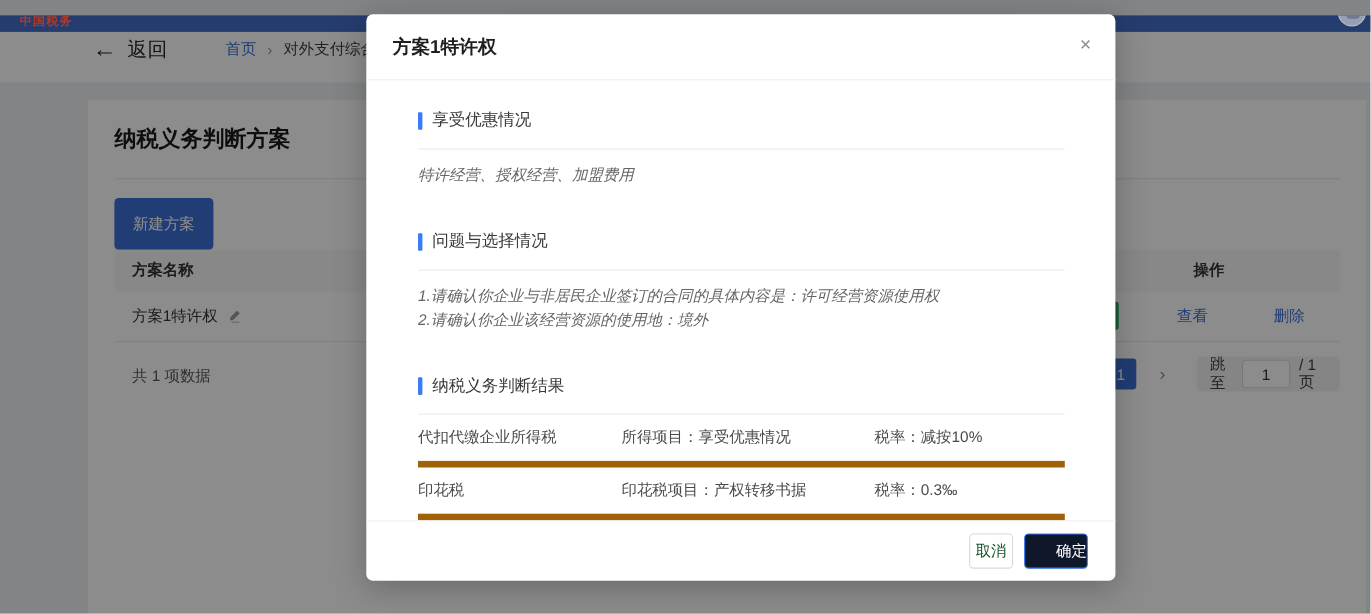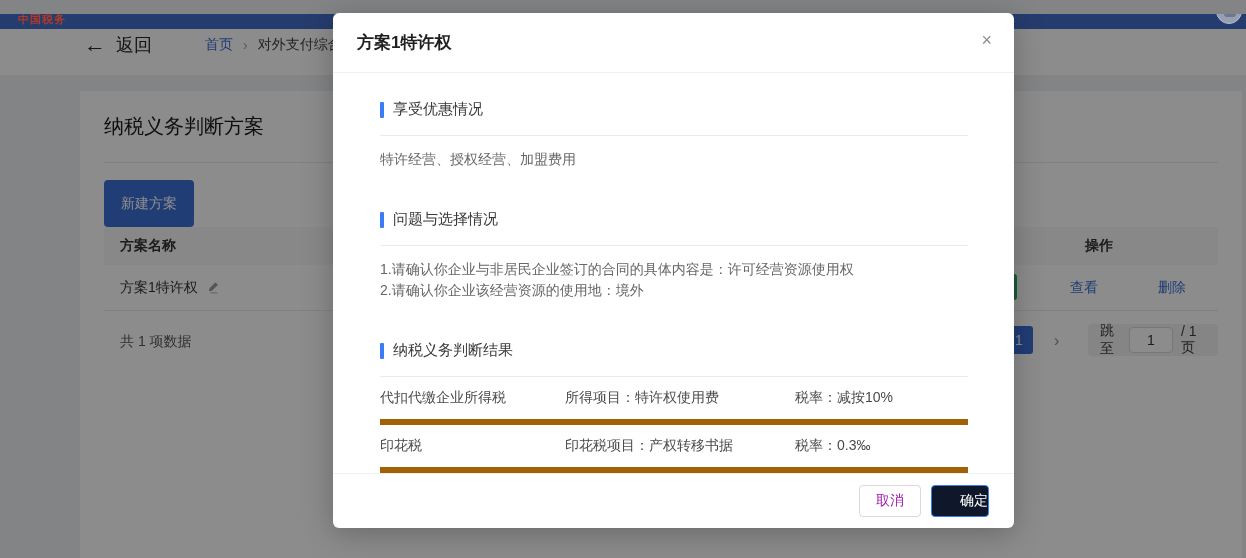--- a/index.html
+++ b/index.html
@@ -41,7 +41,7 @@
   
   .main { position:absolute; left:0; top:75px; width:1246px; bottom:0; background:#eef0f3; z-index:1; }
   .card { position:absolute; left:80px; top:16px; right:4px; bottom:0; background:#ffffff; }
-  .page-title { position:absolute; left:24px; top:22px; font-size:20px; font-weight:normal; color:#1a1a1a; }
+  .page-title { position:absolute; left:24px; top:22px; font-size:20px; font-weight:bold; color:#1a1a1a; }
   .title-divider { position:absolute; left:24px; right:24px; top:71px; height:1px; background:#e9e9e9; }
   .new-btn {
     position:absolute; left:24px; top:89px; width:90px; height:47px;

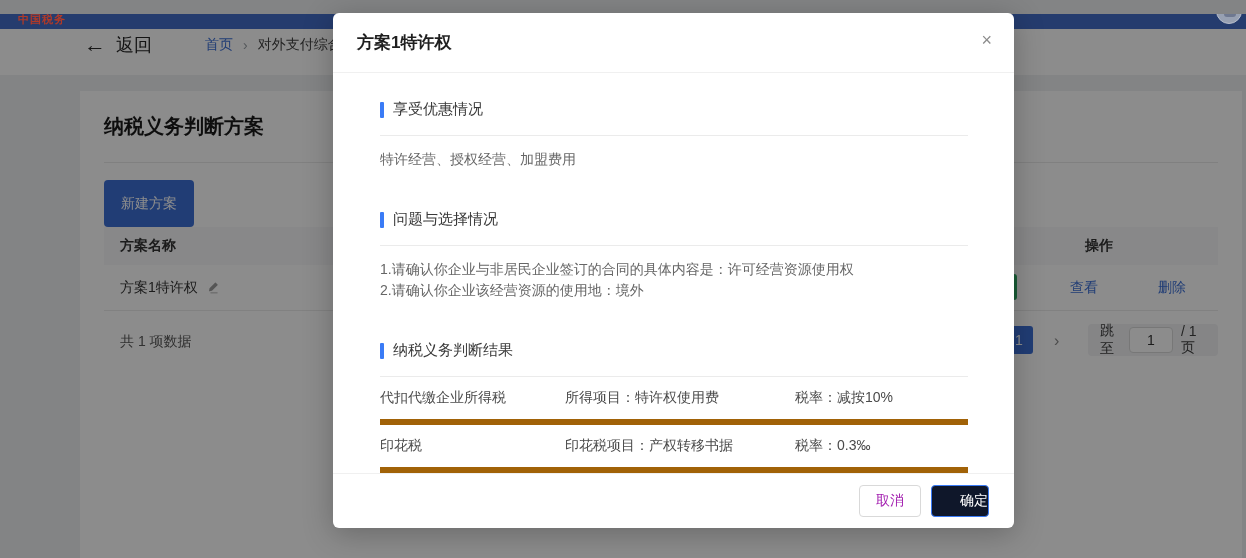--- a/index.html
+++ b/index.html
@@ -109,7 +109,7 @@
   }
   .sec-bar { width:4px; height:16px; background:#3a7bf6; border-radius:1px; }
   .sec-title { font-size:15px; color:#383838;text-align:center; }
-  .sec-content { padding-top:13px; font-size:14px; color:#666; line-height:21px; }
+  .sec-content { padding-top:13px; font-size:14px; color:#666; line-height:21px;font-style:italic; }
   .sec-gap { margin-top:40px; }
   .r-row {
     display:flex; align-items:center; height:48px;

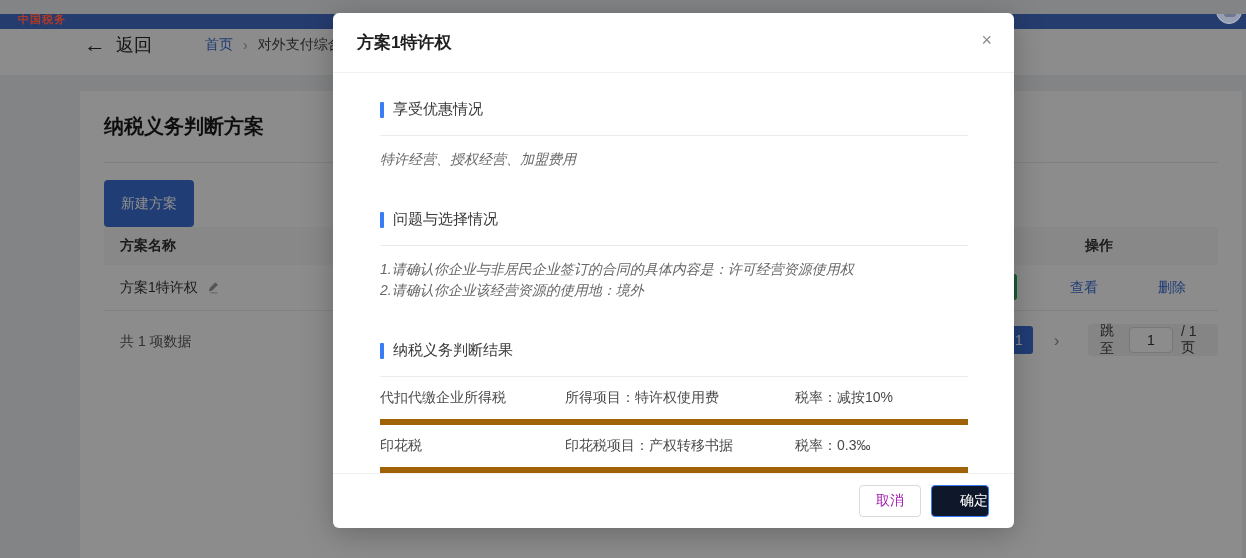--- a/index.html
+++ b/index.html
@@ -223,7 +223,7 @@
       </div>
       <div class="r-row">
         <span class="r-col1">代扣代缴企业所得税</span>
-        <span class="r-col2">所得项目：特许权使用费</span>
+        <span class="r-col2">所得项目：享受优惠情况</span>
         <span class="r-col3">税率：减按10%</span>
       </div>
       <div class="r-row">

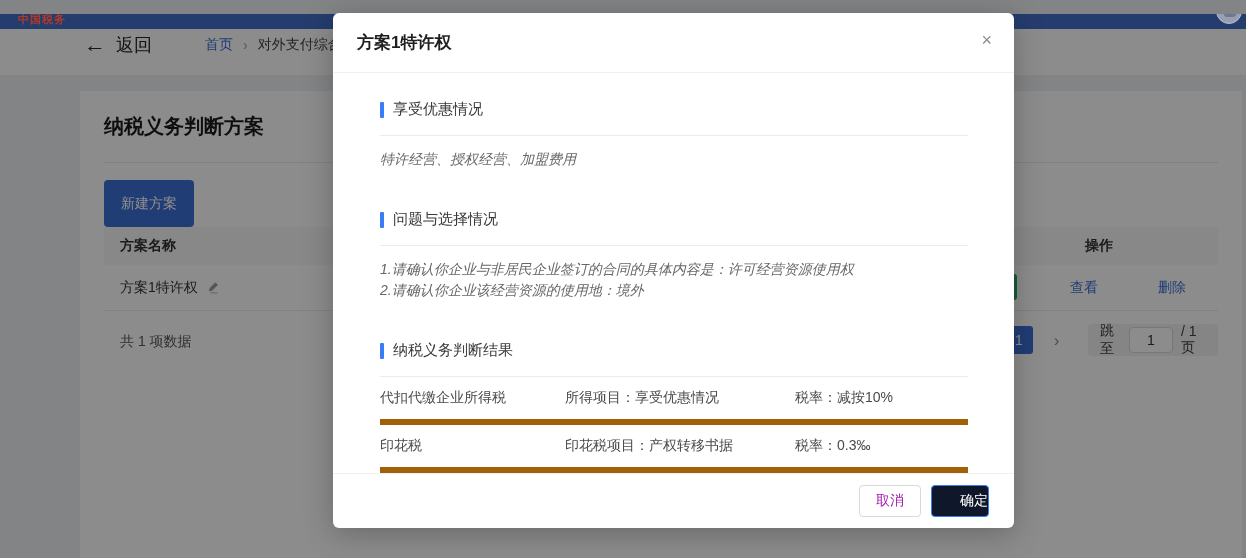--- a/index.html
+++ b/index.html
@@ -124,7 +124,7 @@
   }
   .btn { height:32px; border-radius:4px; font-size:14px; cursor:pointer;
     font-family:"Liberation Sans","DejaVu Sans",sans-serif; }
-  .btn-cancel { width:62px; background:#fff; border:1px solid #d9d9d9; color:#a21caf; }
+  .btn-cancel { width:40px; background:#fff; border:1px solid #d9d9d9; color:#14532d; }
   .btn-confirm { width:58px; background:#0f172a; border:1px solid #3a7bf6; color:#fff;padding-left:28px; }
 </style>
 </head>

